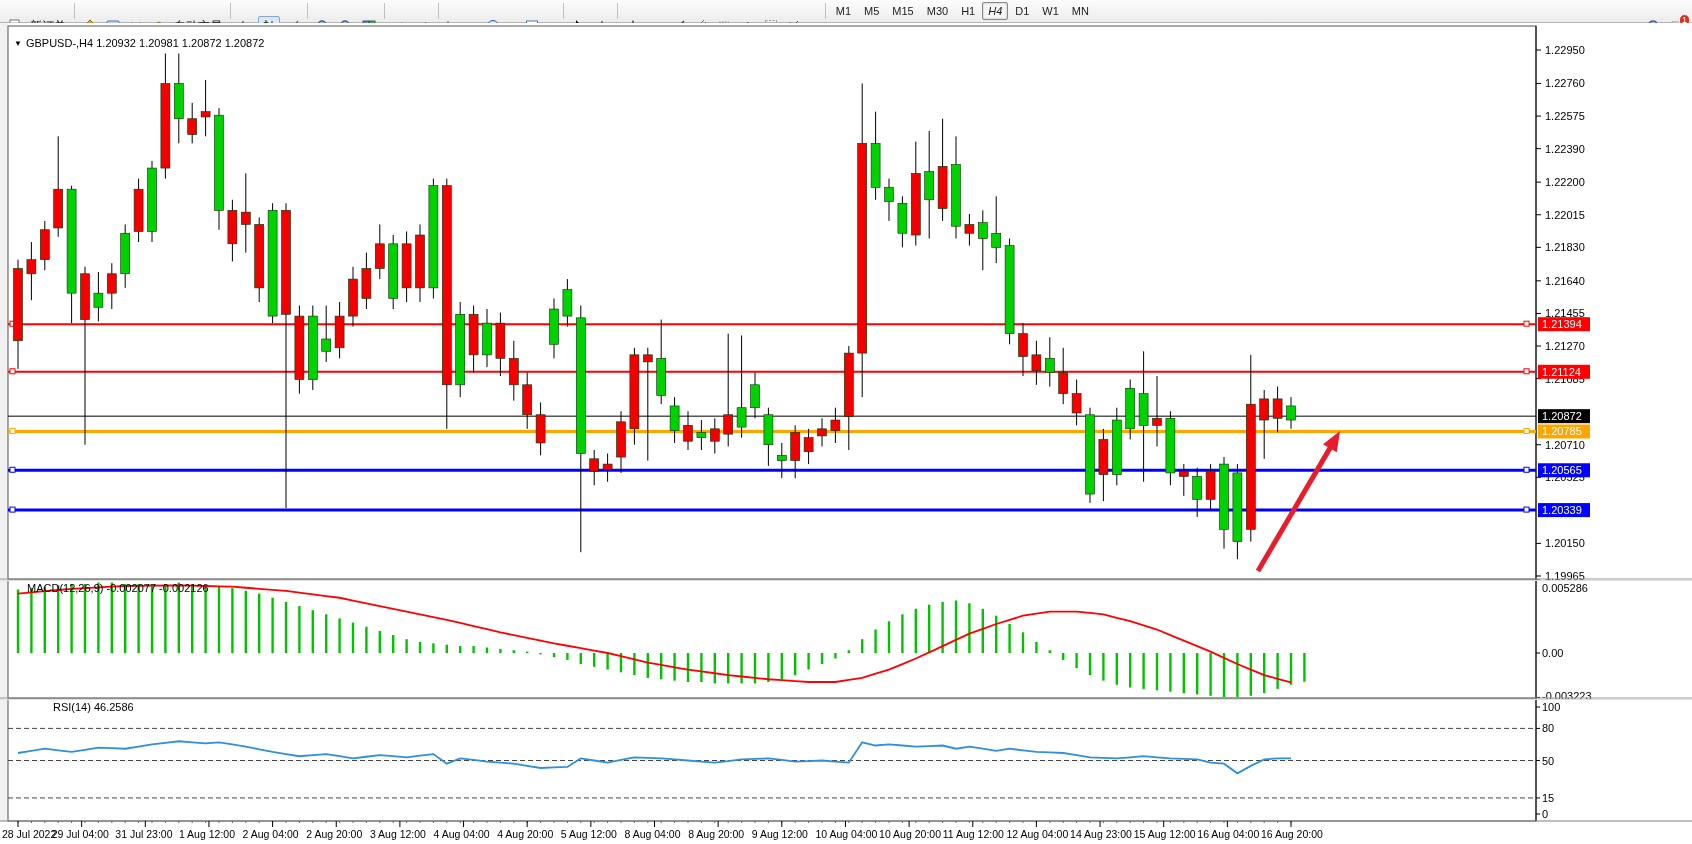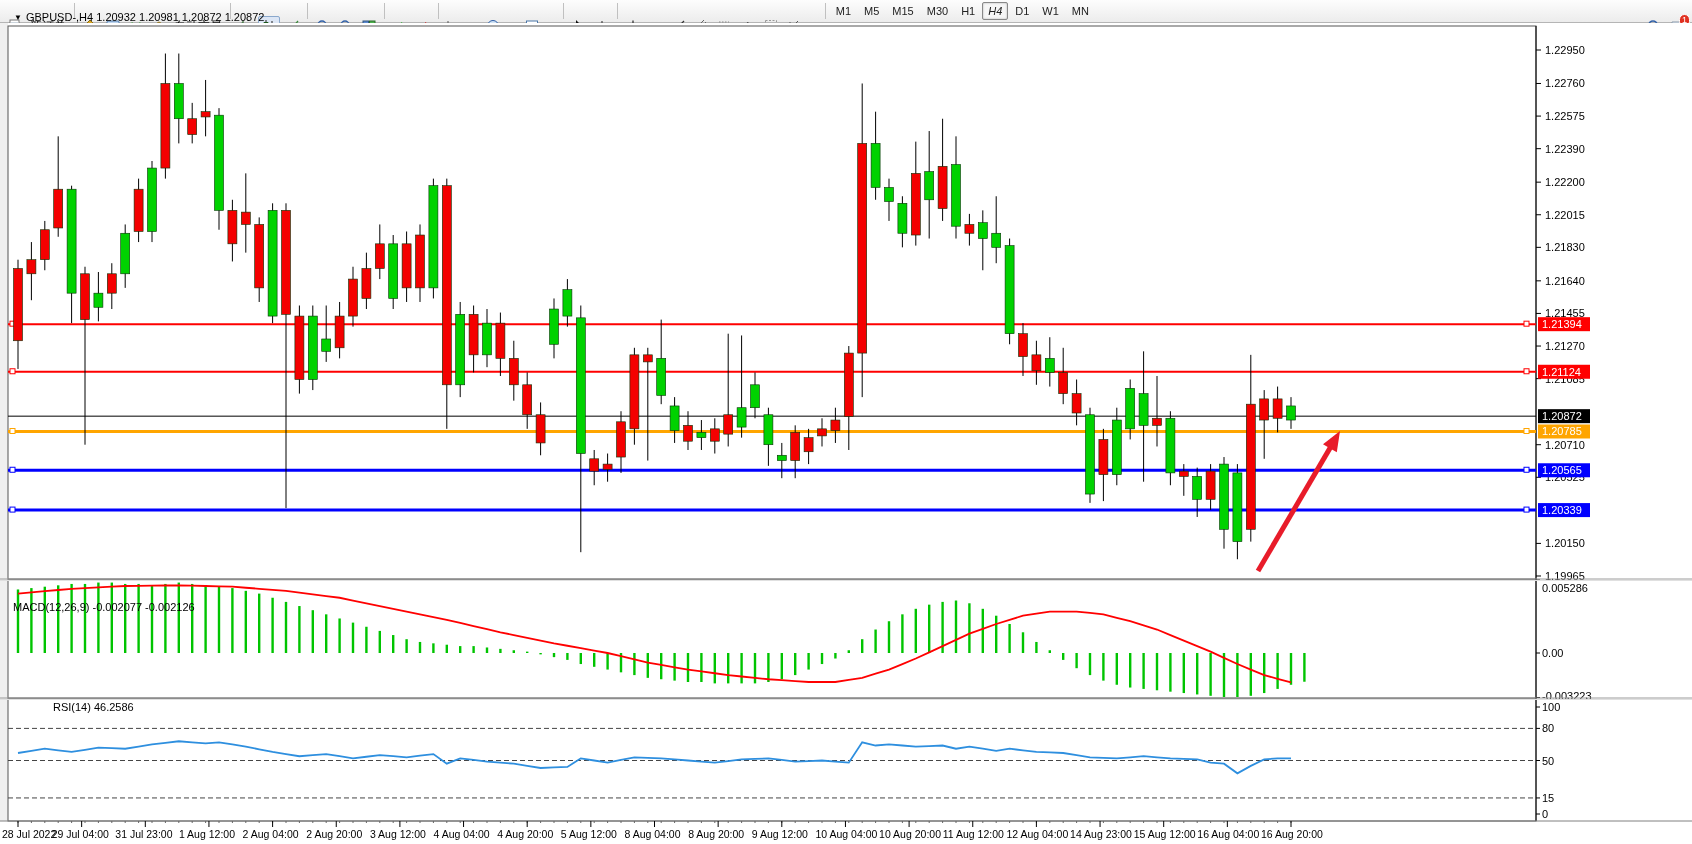--- a/index.html
+++ b/index.html
@@ -290,7 +290,7 @@
       </div>
     </div>
 
-  <div class="ov-label" style="left:14px;top:11px;"><span class="sym-caret">▼</span><span>GBPUSD-,H4  1.20932 1.20981 1.20872 1.20872</span></div>
+  <div class="ov-label" style="left:14px;top:37px;"><span class="sym-caret">▼</span><span>GBPUSD-,H4  1.20932 1.20981 1.20872 1.20872</span></div>
   <div class="ov-label" style="left:13px;top:582px;margin-top:19px;">MACD(12,26,9) -0.002077 -0.002126</div>
   <div class="ov-label" style="left:13px;top:701px;padding-left:40px;">RSI(14) 46.2586</div>
 

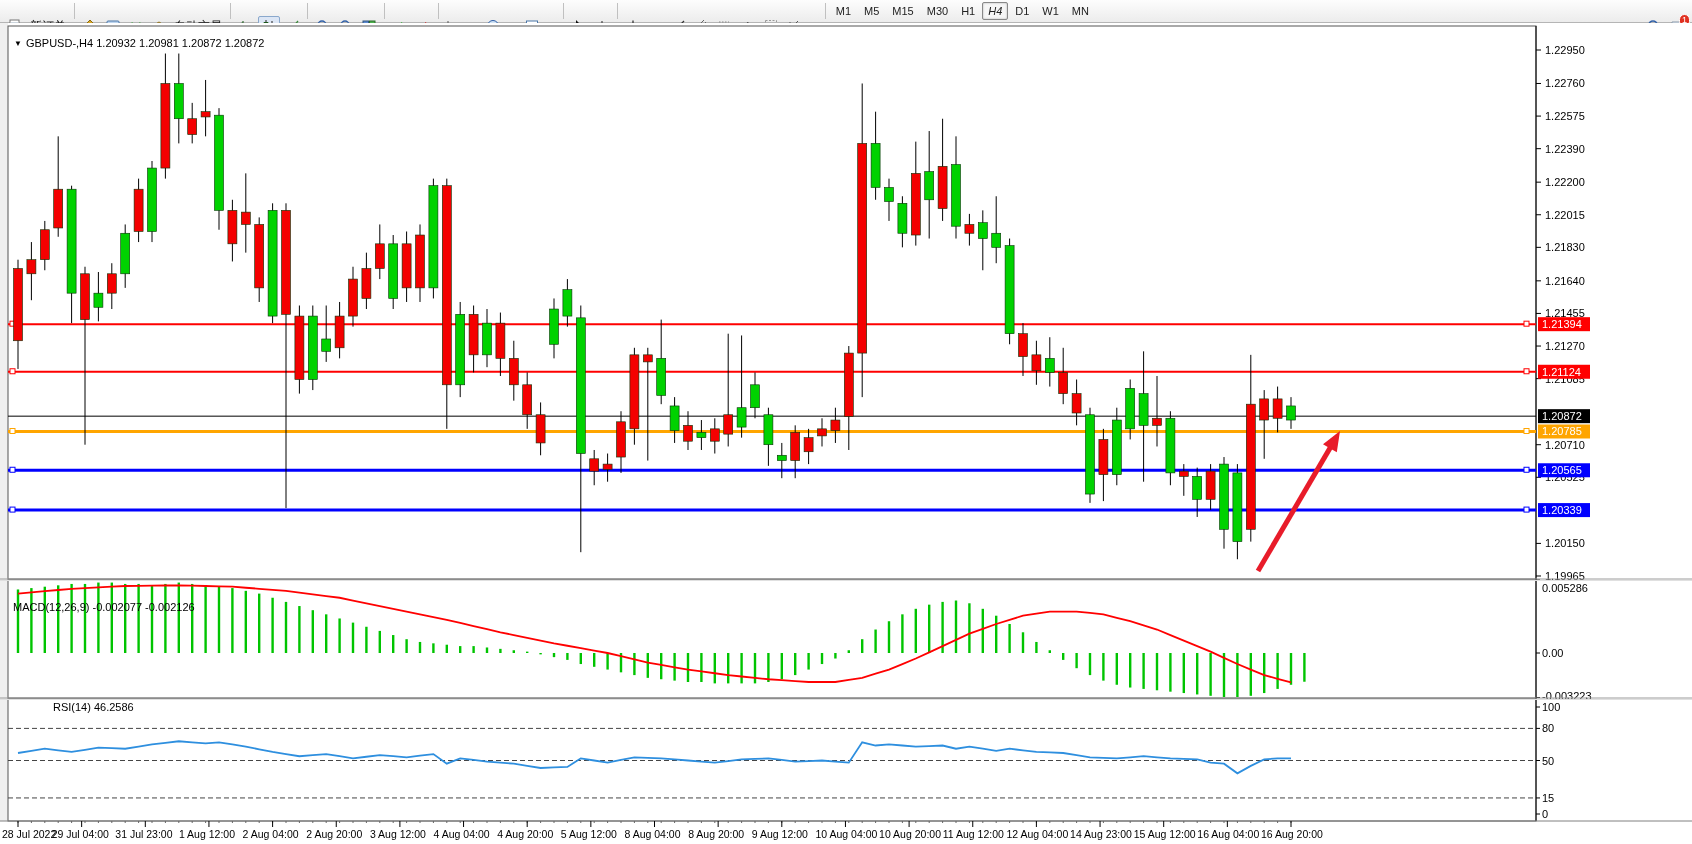--- a/index.html
+++ b/index.html
@@ -291,7 +291,7 @@
     </div>
 
   <div class="ov-label" style="left:14px;top:37px;"><span class="sym-caret">▼</span><span>GBPUSD-,H4  1.20932 1.20981 1.20872 1.20872</span></div>
-  <div class="ov-label" style="left:13px;top:582px;margin-top:19px;">MACD(12,26,9) -0.002077 -0.002126</div>
+  <div class="ov-label" style="left:27px;top:582px;">MACD(12,26,9) -0.002077 -0.002126</div>
   <div class="ov-label" style="left:13px;top:701px;padding-left:40px;">RSI(14) 46.2586</div>
 
   <svg id="chart" width="1692" height="821" style="position:absolute;left:0;top:23px;display:block;">

